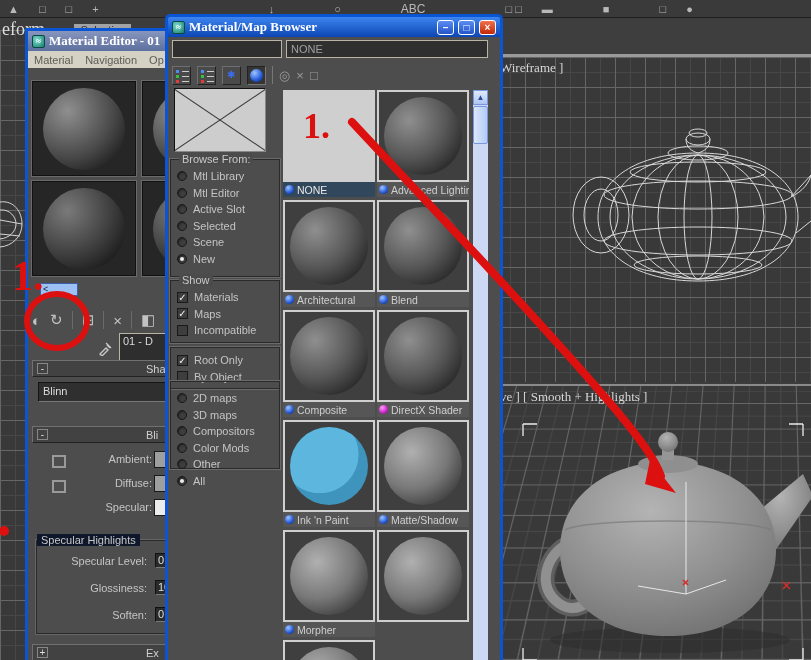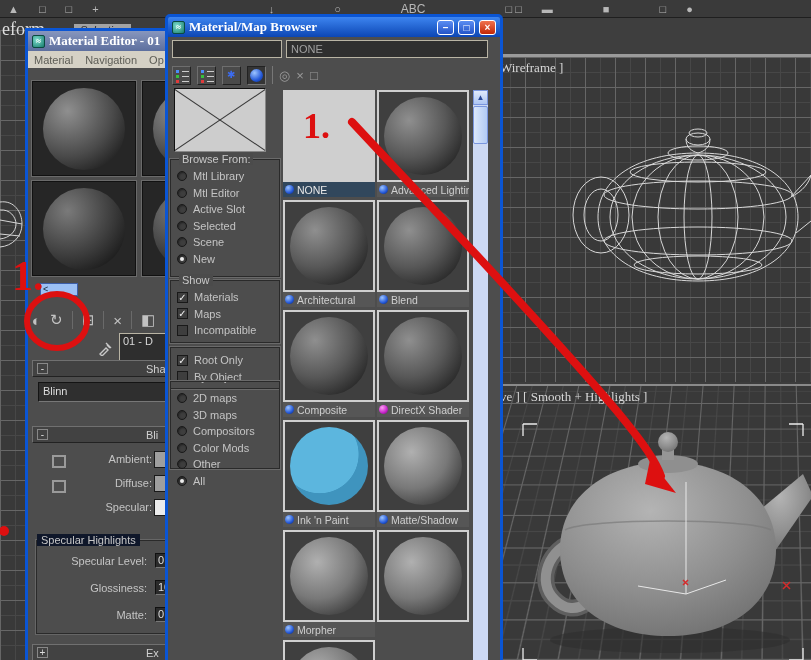--- a/index.html
+++ b/index.html
@@ -316,7 +316,7 @@
       <div class="shval" style="top:12px">0</div>
       <div class="shrow-label" style="left:0;top:41px">Glossiness:</div>
       <div class="shval" style="top:39px">10</div>
-      <div class="shrow-label" style="left:0;top:68px">Matte:</div>
+      <div class="shrow-label" style="left:0;top:68px">Soften:</div>
       <div class="shval" style="top:66px">0.</div>
     </div>
     <div class="rollout" style="top:613px">

